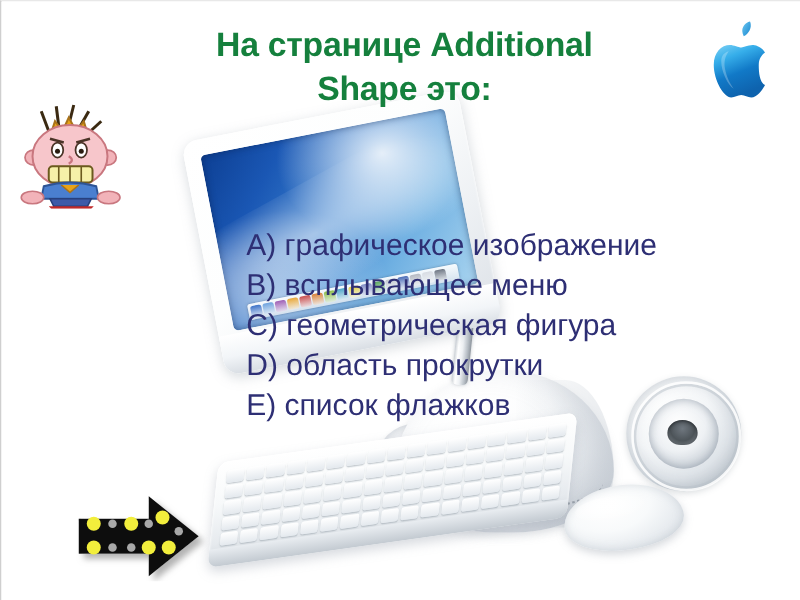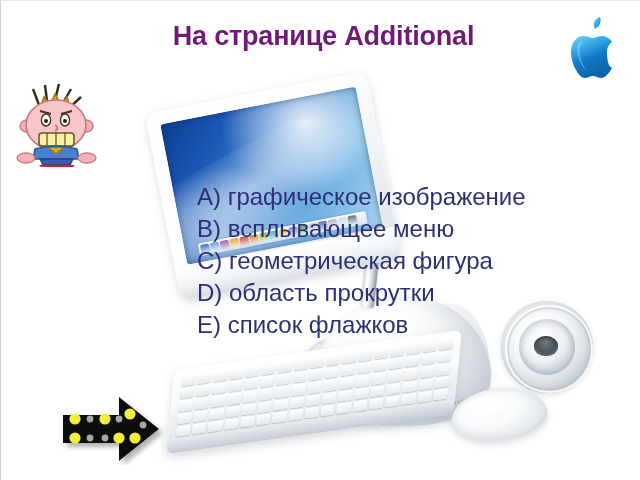--- a/index.html
+++ b/index.html
@@ -319,7 +319,7 @@
     font-size: 27px;
     font-weight: bold;
     line-height: 35px;
-    color: #701a75;
+    color: #15803d;
     z-index: 6;
     letter-spacing: -0.2px;
   }

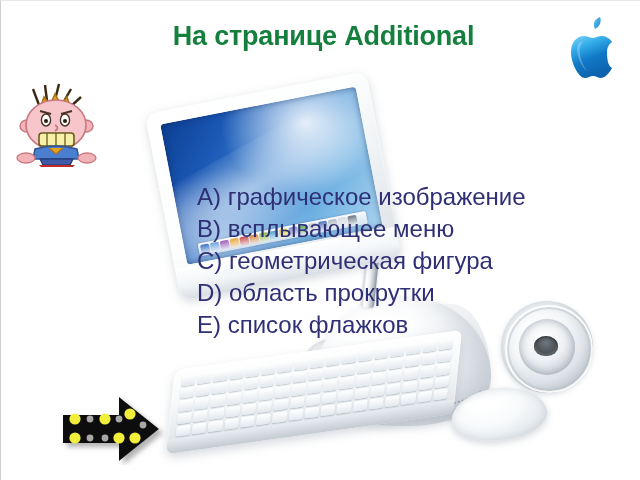--- a/index.html
+++ b/index.html
@@ -577,6 +577,7 @@
 
   <div class="title">
     <div>На странице Additional</div>
+    <div>Shape это:</div>
   </div>
 
   <div class="options">

